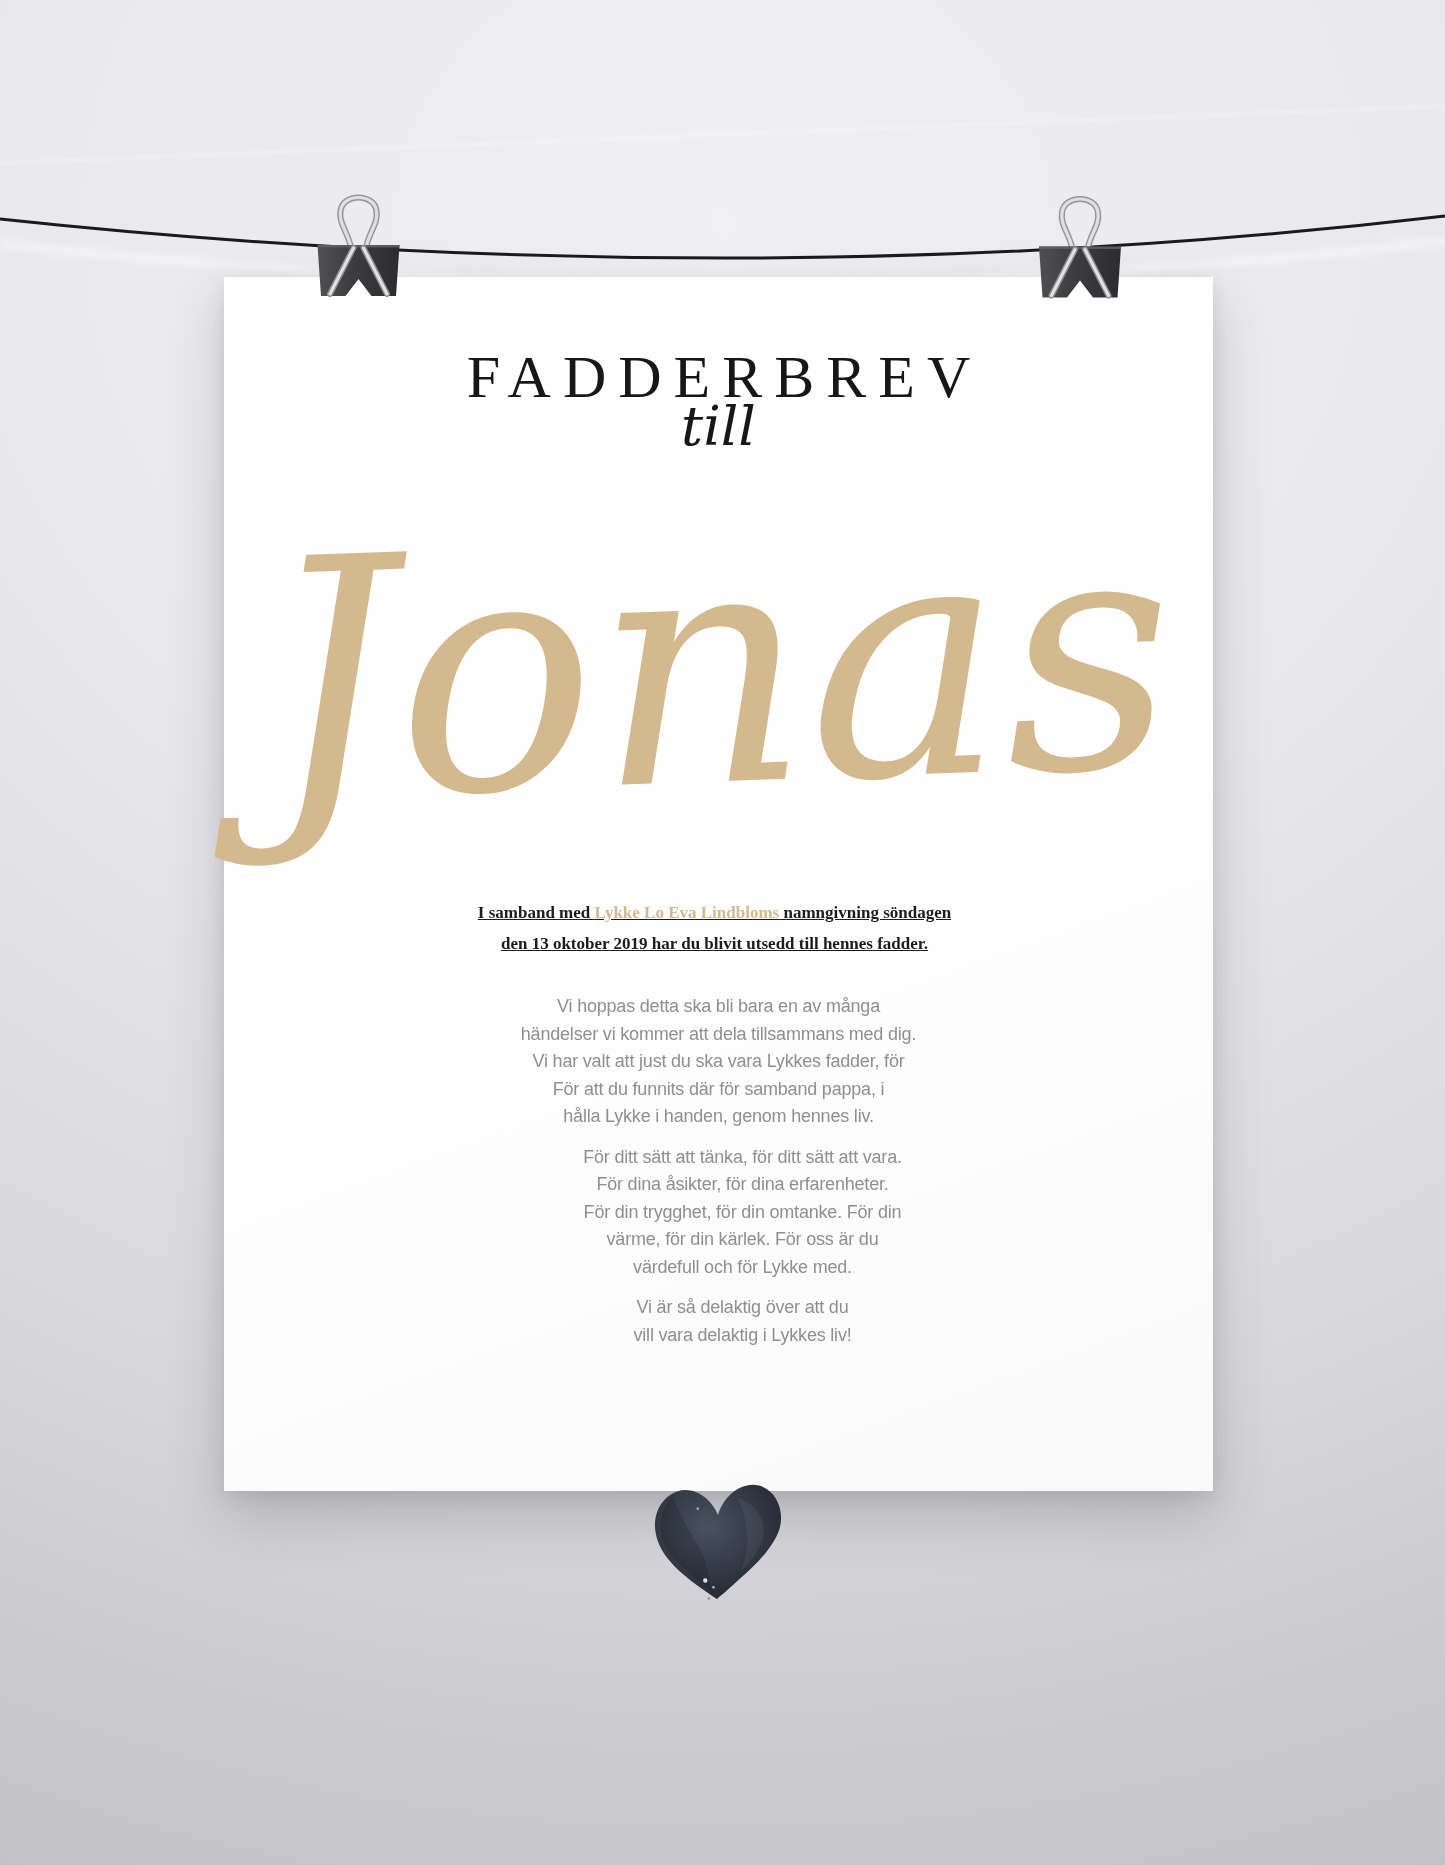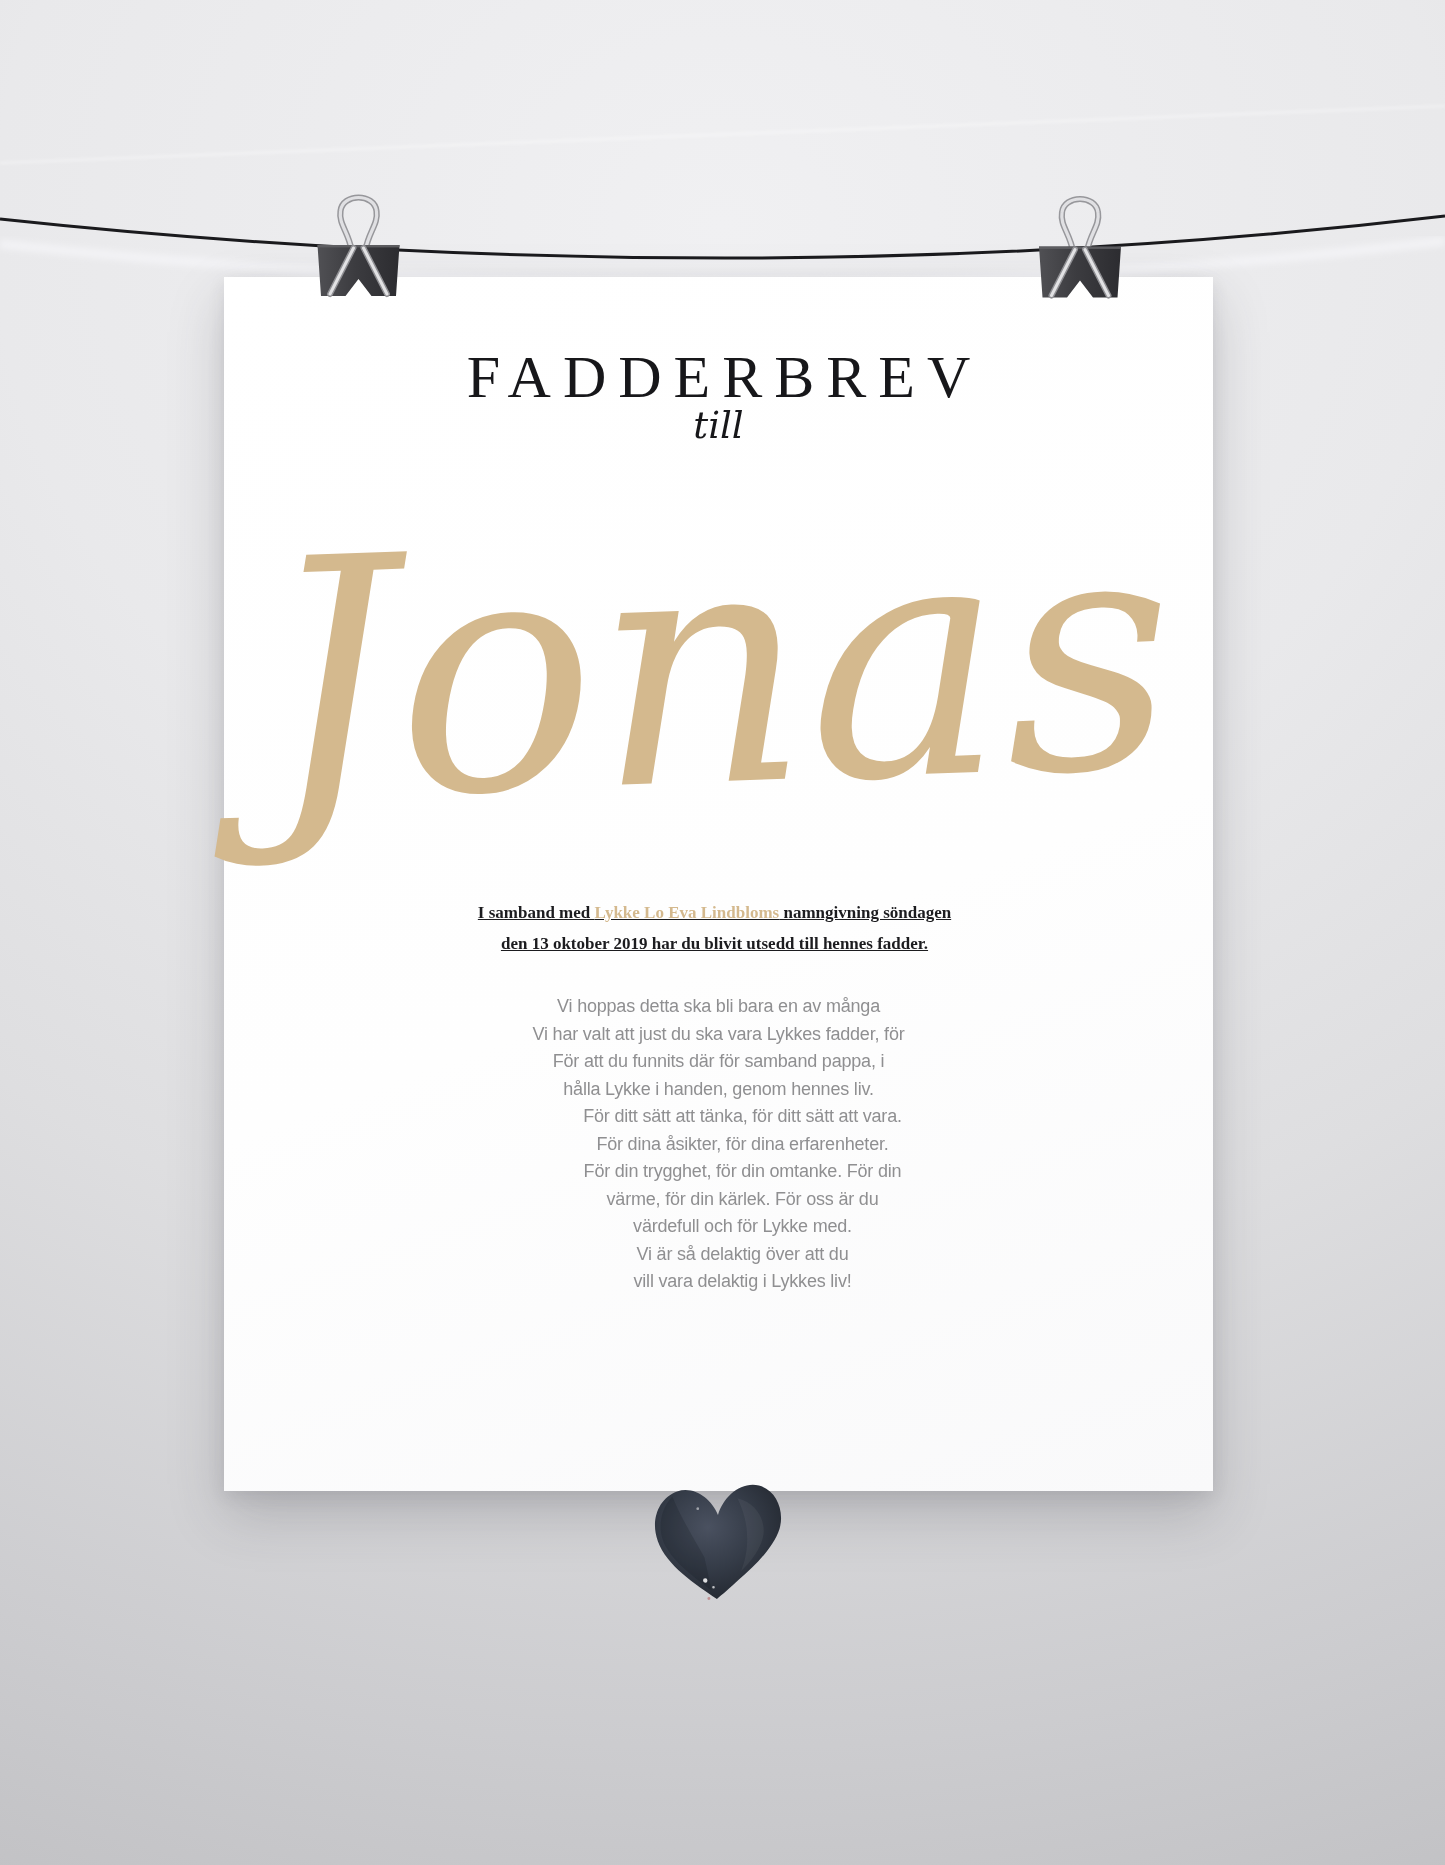--- a/index.html
+++ b/index.html
@@ -26,7 +26,7 @@
   .poster-subtitle{
     position:absolute;left:0;right:0;top:124px;
     font-family:"DejaVu Serif", serif;font-style:italic;
-    font-size:37px;line-height:50px;color:#17171a;
+    font-size:55px;line-height:50px;color:#17171a;
   }
   .recipient-name{
     position:absolute;left:0;right:0;top:165px;height:450px;

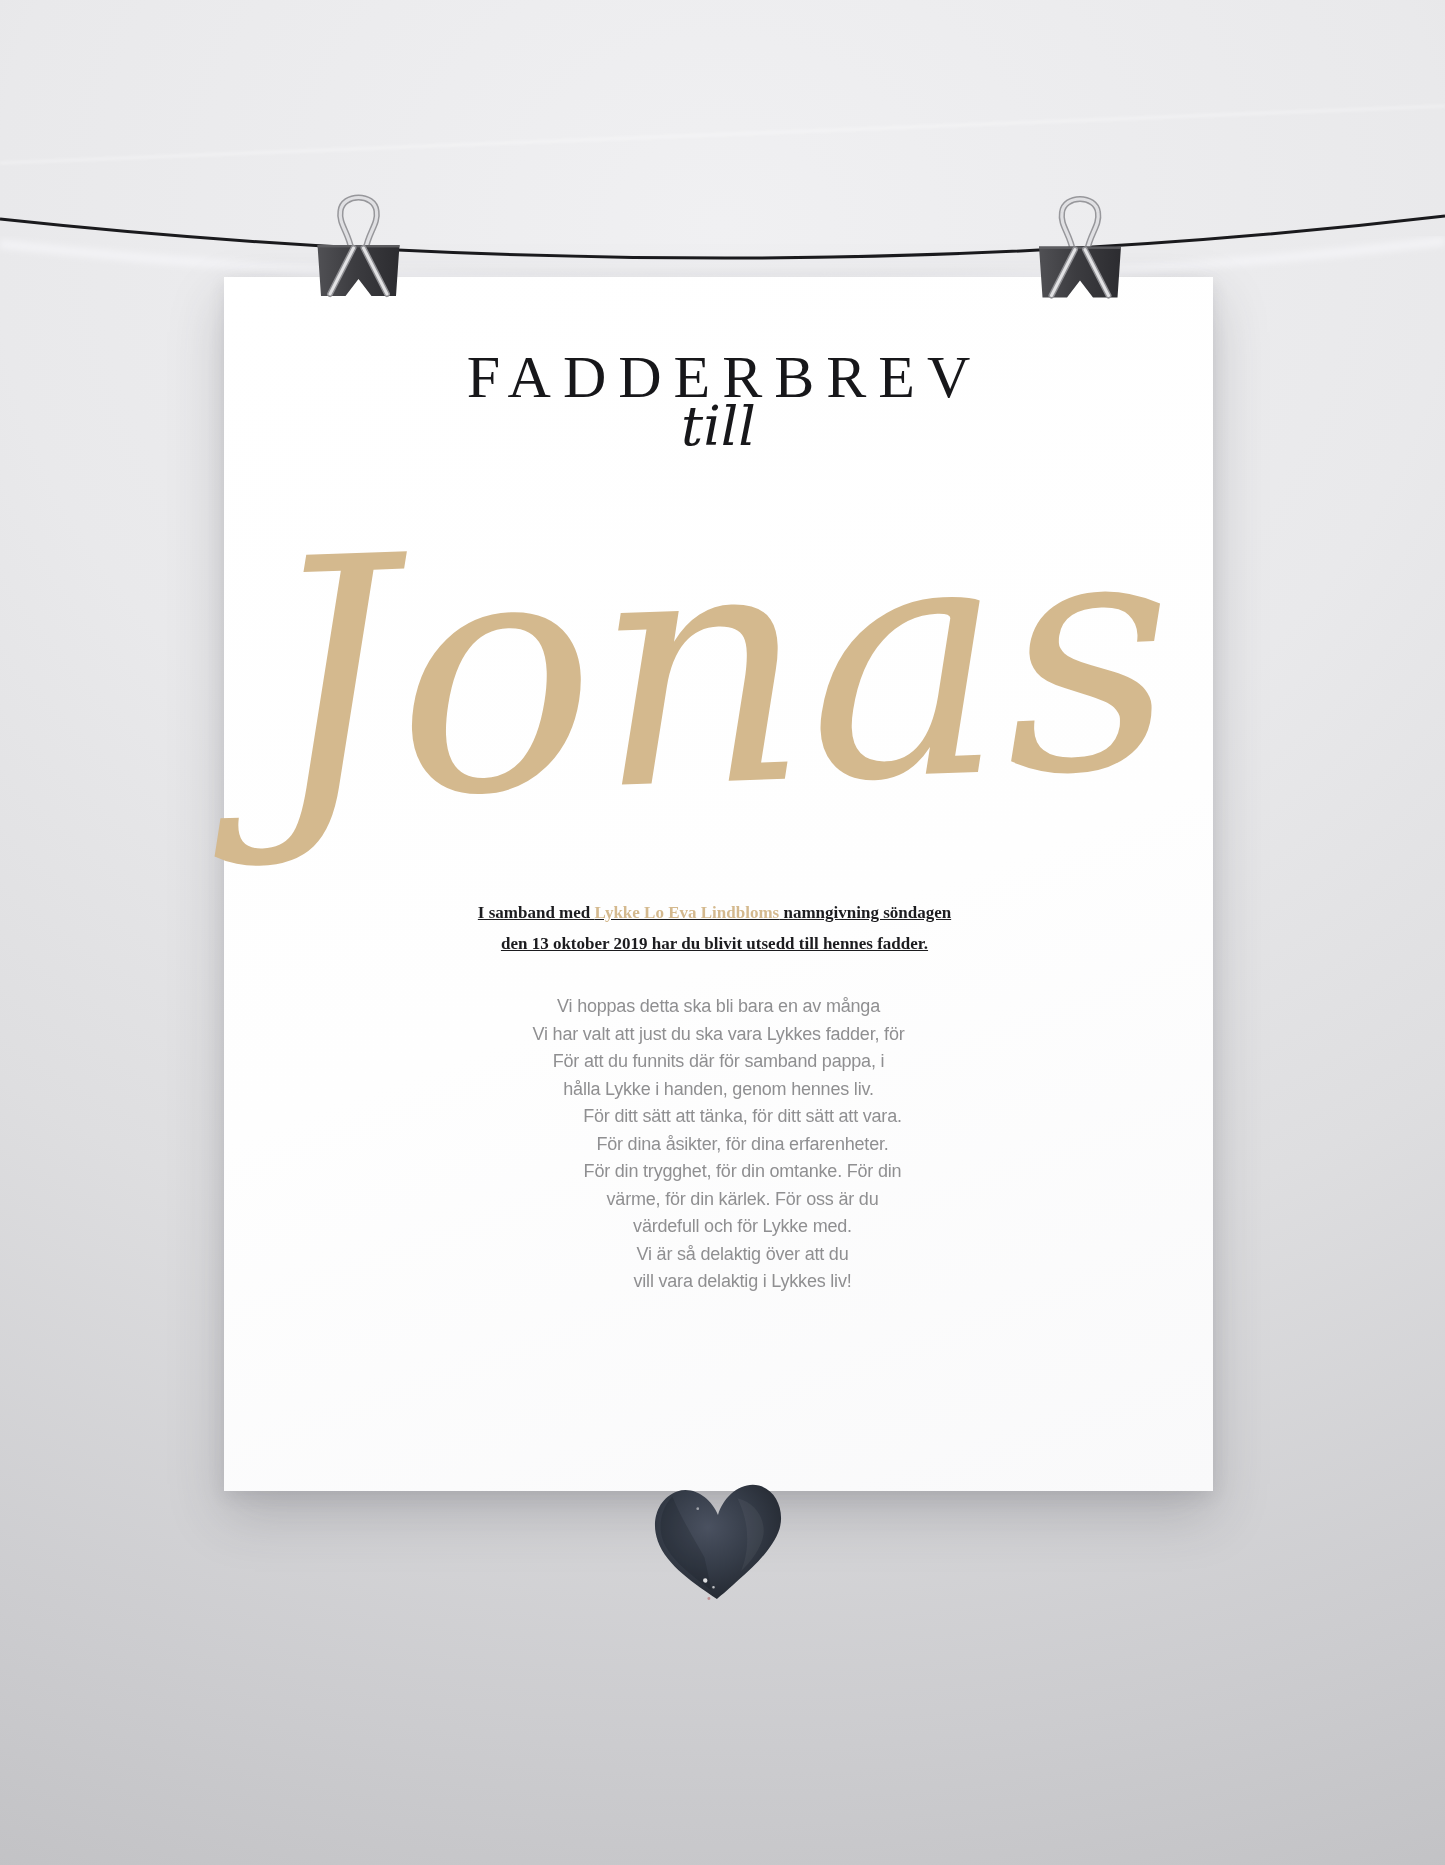--- a/index.html
+++ b/index.html
@@ -82,6 +82,7 @@
     <div class="body-text">
       <div class="para">
         <div class="line">Vi hoppas detta ska bli bara en av många</div>
+        <div class="line">händelser vi kommer att dela tillsammans med dig.</div>
         <div class="line">Vi har valt att just du ska vara Lykkes fadder, för</div>
         <div class="line">För att du funnits där för samband pappa, i</div>
         <div class="line">hålla Lykke i handen, genom hennes liv.</div>

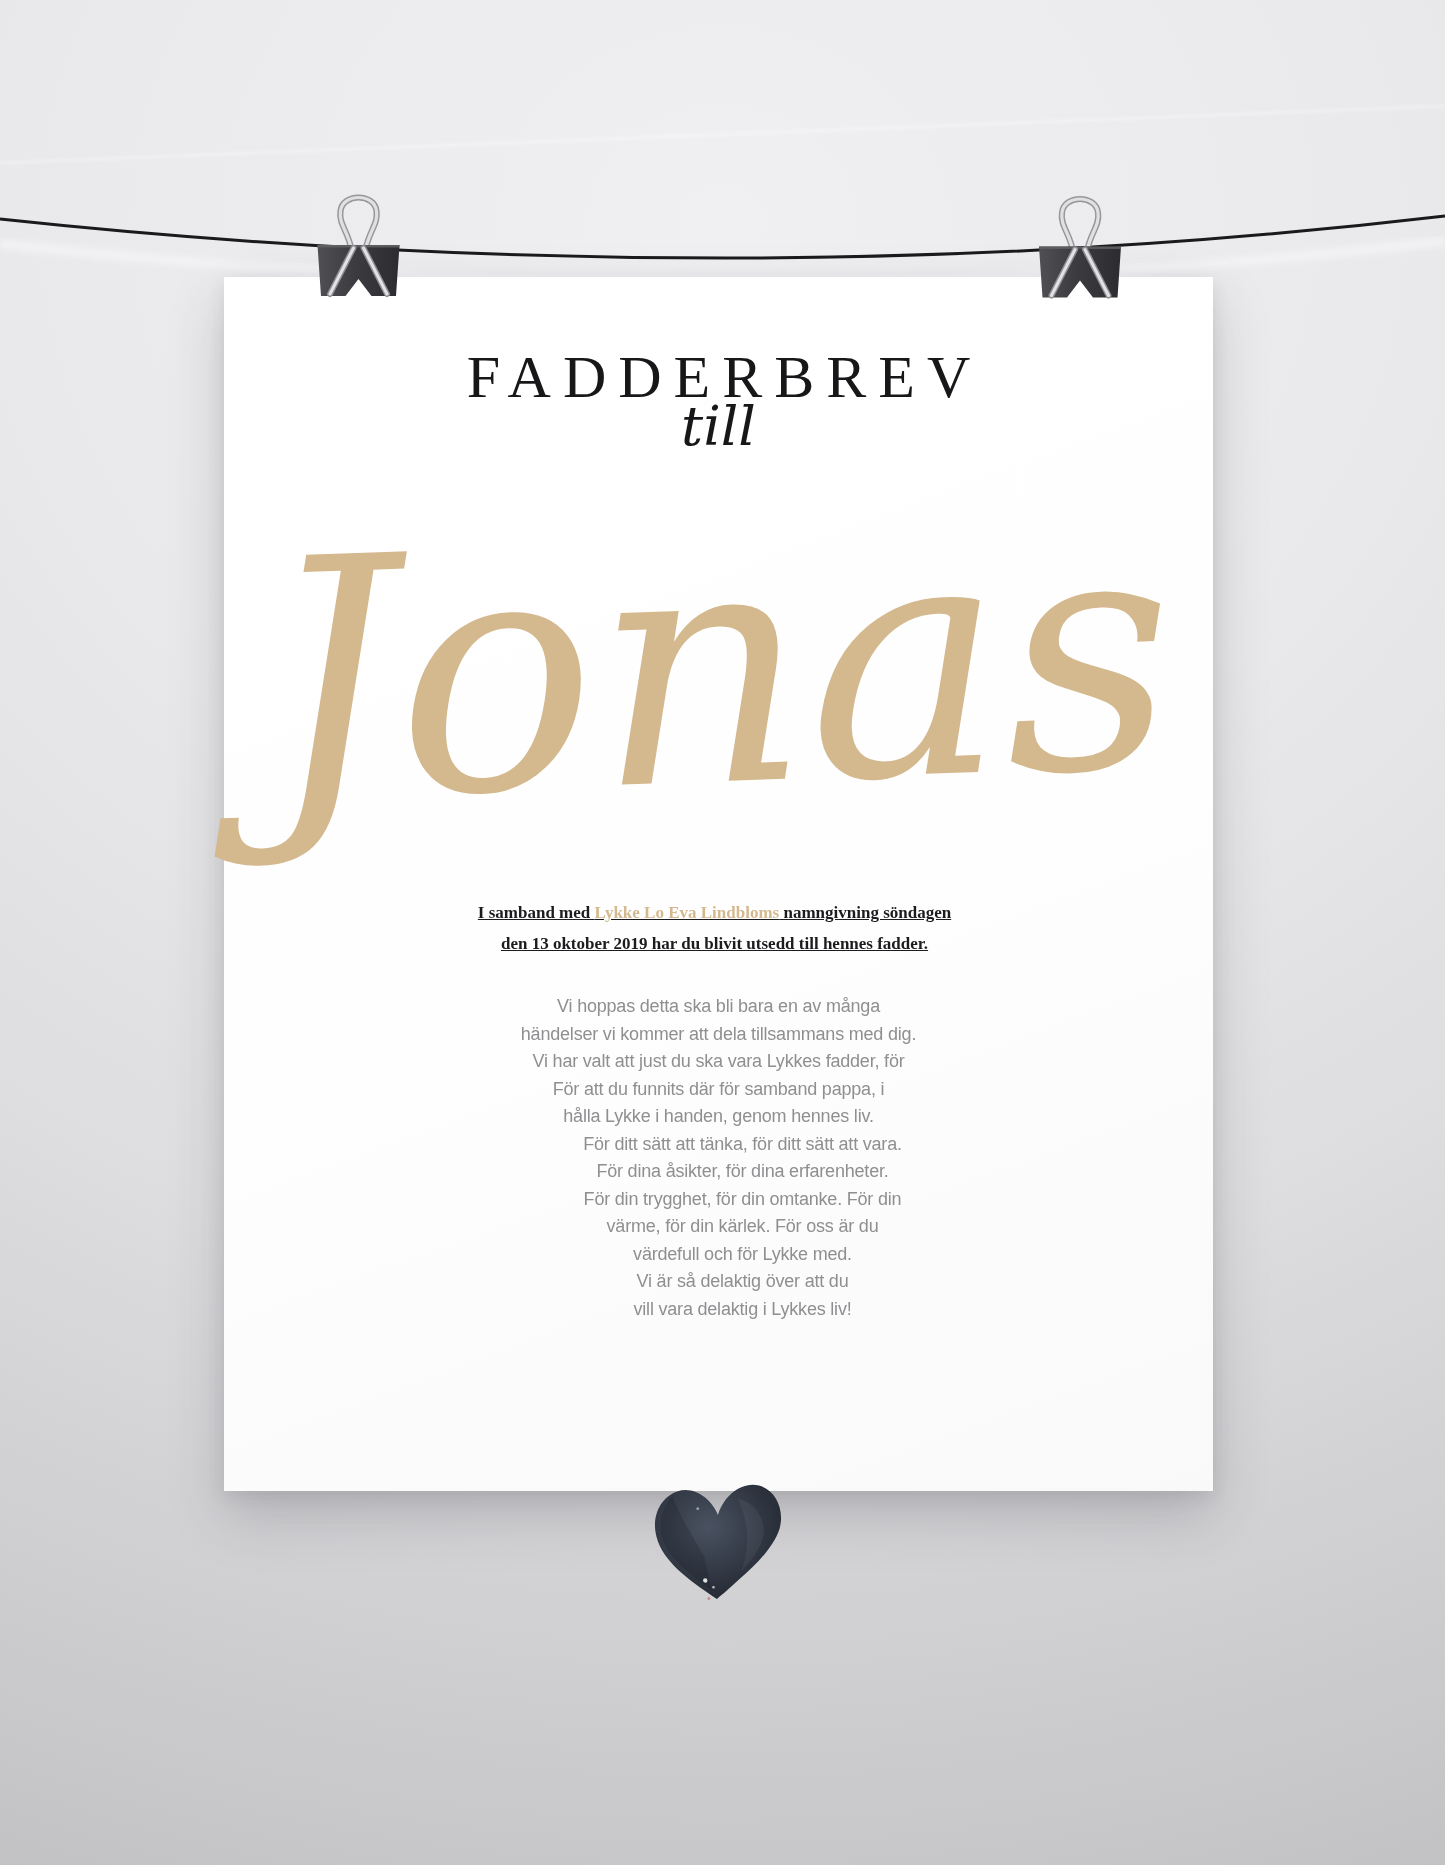--- a/index.html
+++ b/index.html
@@ -45,7 +45,7 @@
     position:absolute;left:0;right:0;top:716px;
     font-size:18px;line-height:27.5px;letter-spacing:-0.2px;color:#8f8f91;
   }
-  .para + .para{padding-left:48px;}
+  .para + .para{margin-top:13px;padding-left:48px;}
   .line{white-space:nowrap;}
   .heart{
     position:absolute;left:50%;top:1200px;transform:translateX(-50%) rotate(-2deg);

